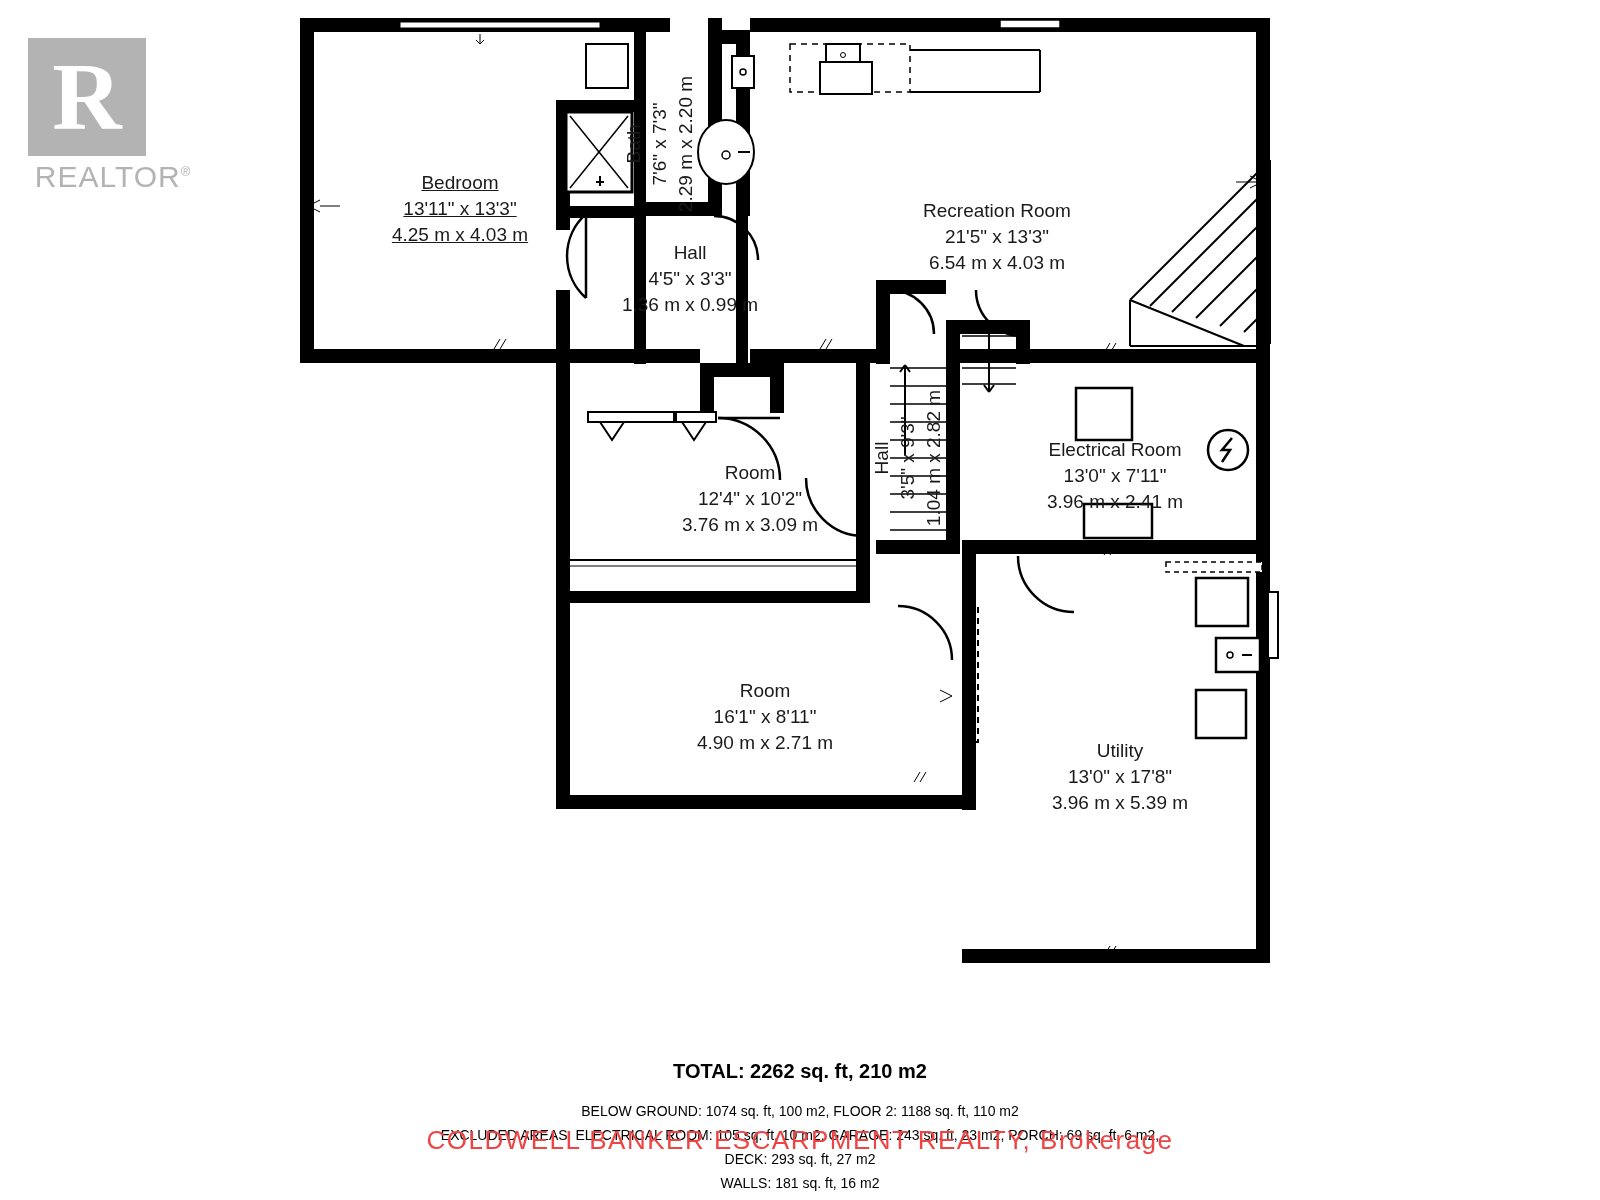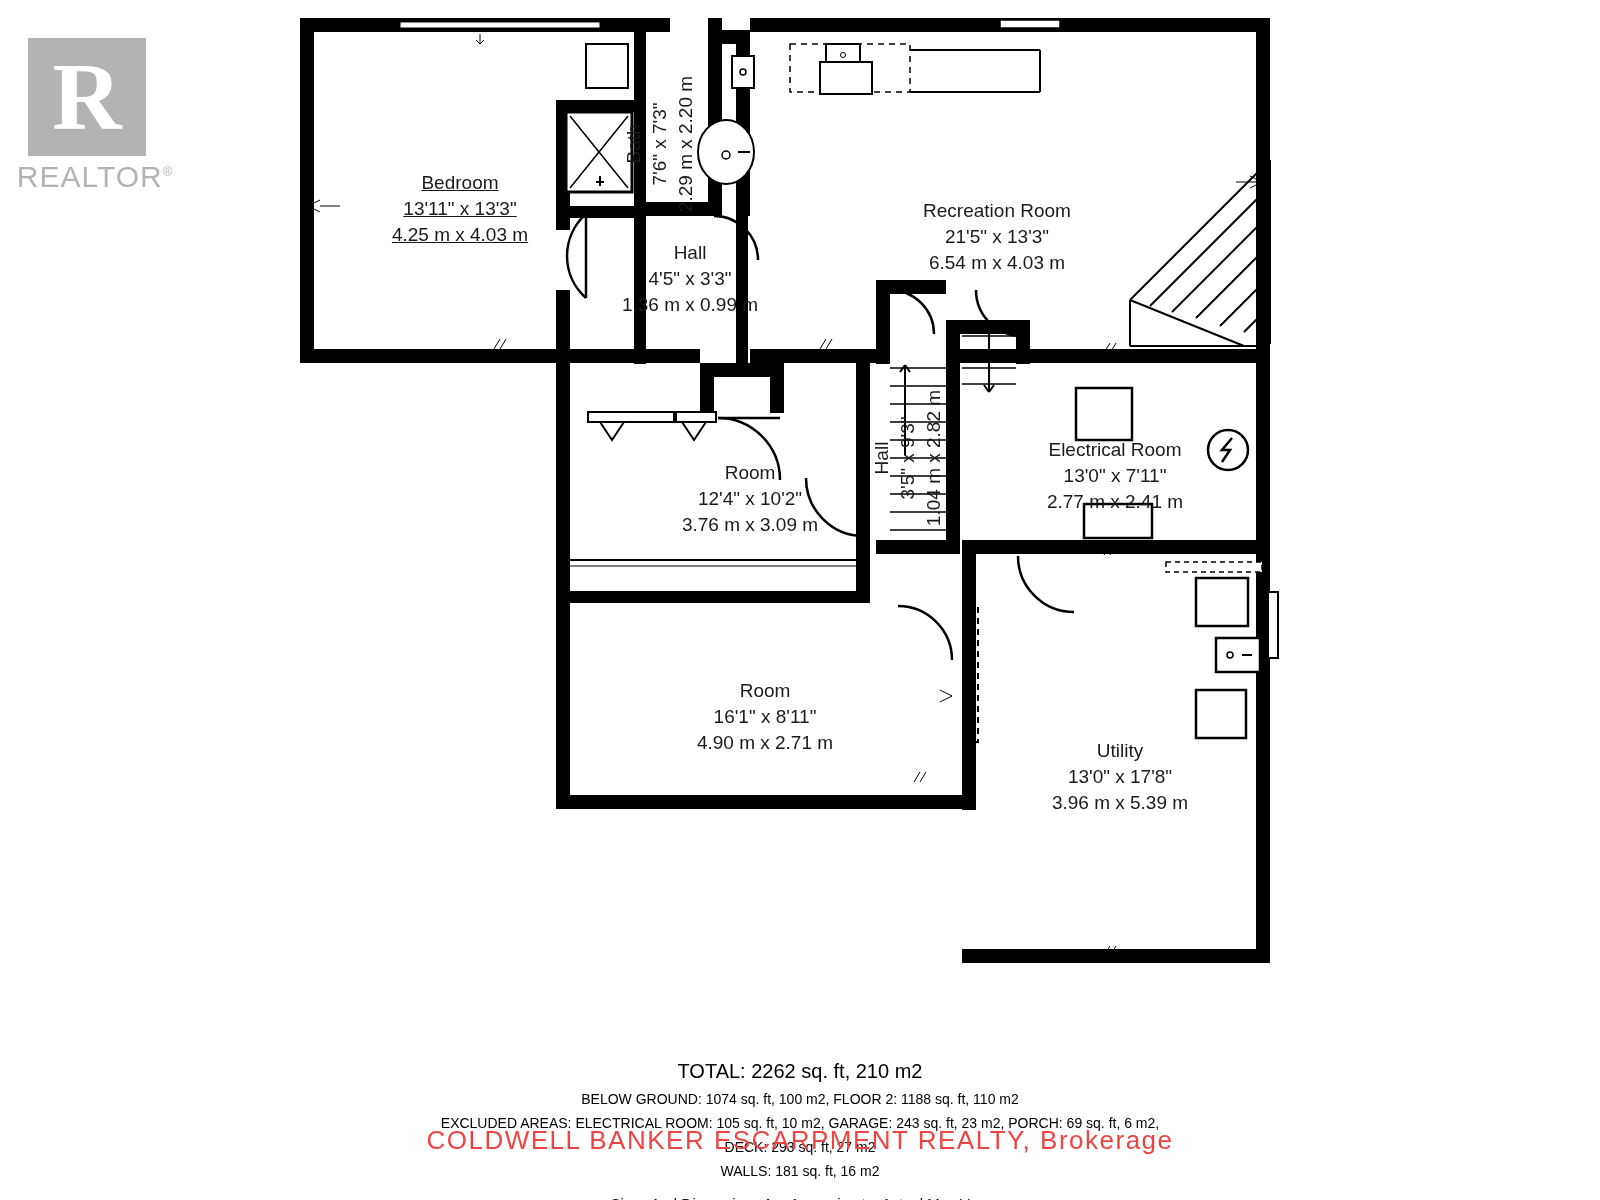--- a/index.html
+++ b/index.html
@@ -56,6 +56,7 @@
     font-size: 30px;
     letter-spacing: 1px;
     color: #b3b3b3;
+    padding-left: 18px;
   }
   #realtor-watermark .r-text sup {
     font-size: 13px;

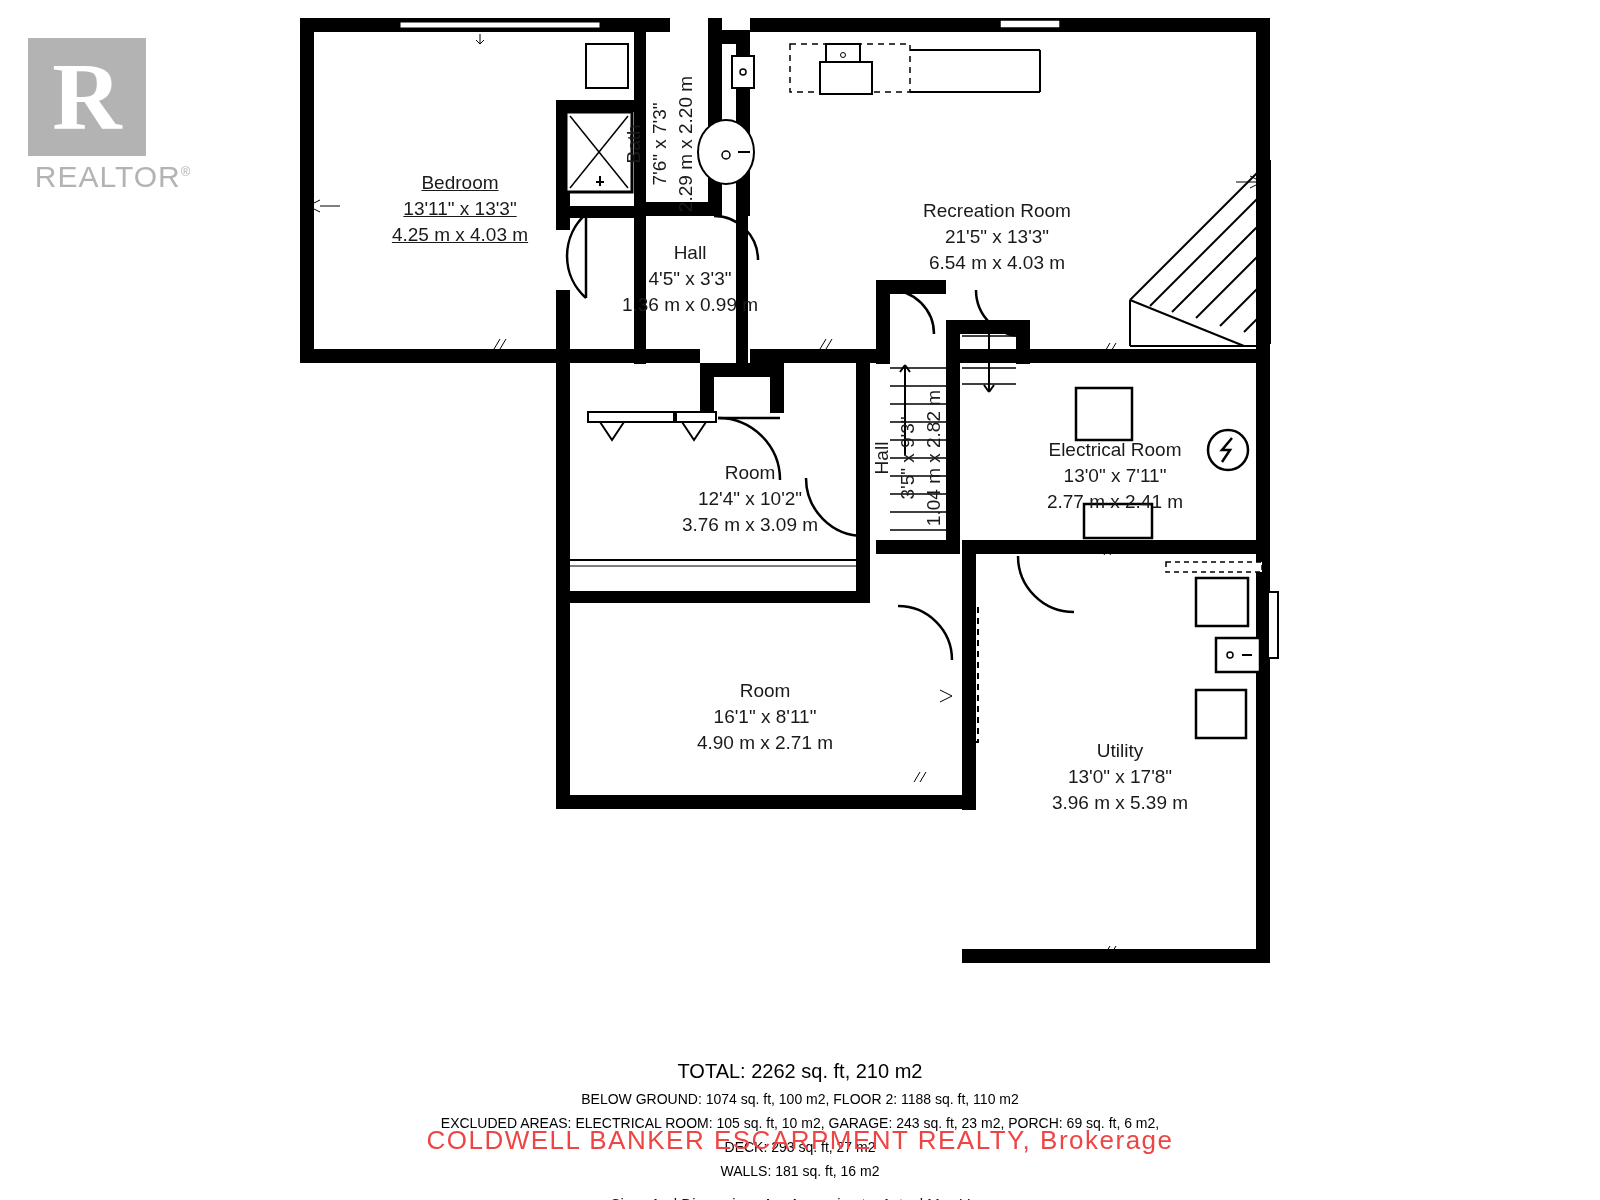--- a/index.html
+++ b/index.html
@@ -365,7 +365,7 @@
 <div class="room-label" style="left:1000px; top:437px; width:230px;">
   <div class="rl-name">Electrical Room</div>
   <div class="rl-imp">13'0" x 7'11"</div>
-  <div class="rl-met">2.77 m x 2.41 m</div>
+  <div class="rl-met">3.96 m x 2.41 m</div>
 </div>
 
 <div class="room-label" style="left:625px; top:460px; width:250px;">

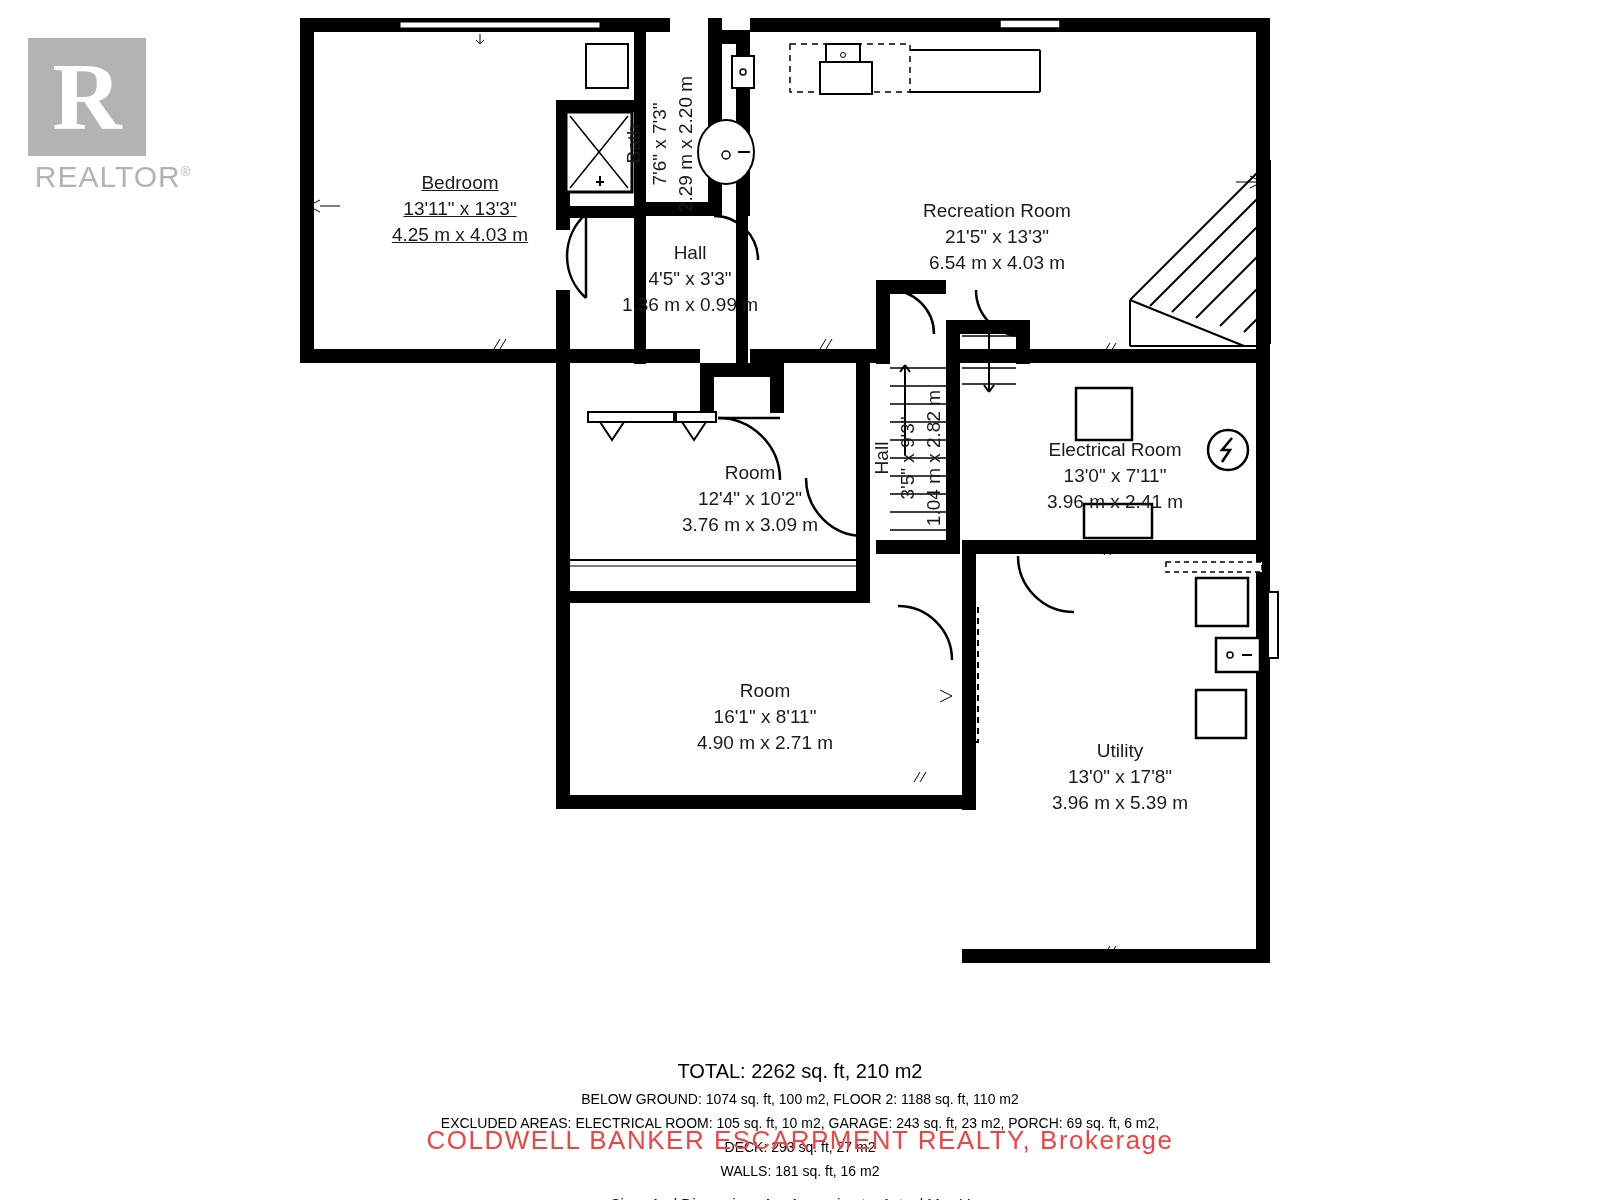--- a/index.html
+++ b/index.html
@@ -116,8 +116,8 @@
   }
   #summary .total {
     font-size: 20px;
-    font-weight: normal;
-    margin-bottom: 4px;
+    font-weight: bold;
+    margin-bottom: 16px;
     text-align: center;
   }
   #summary .line {

